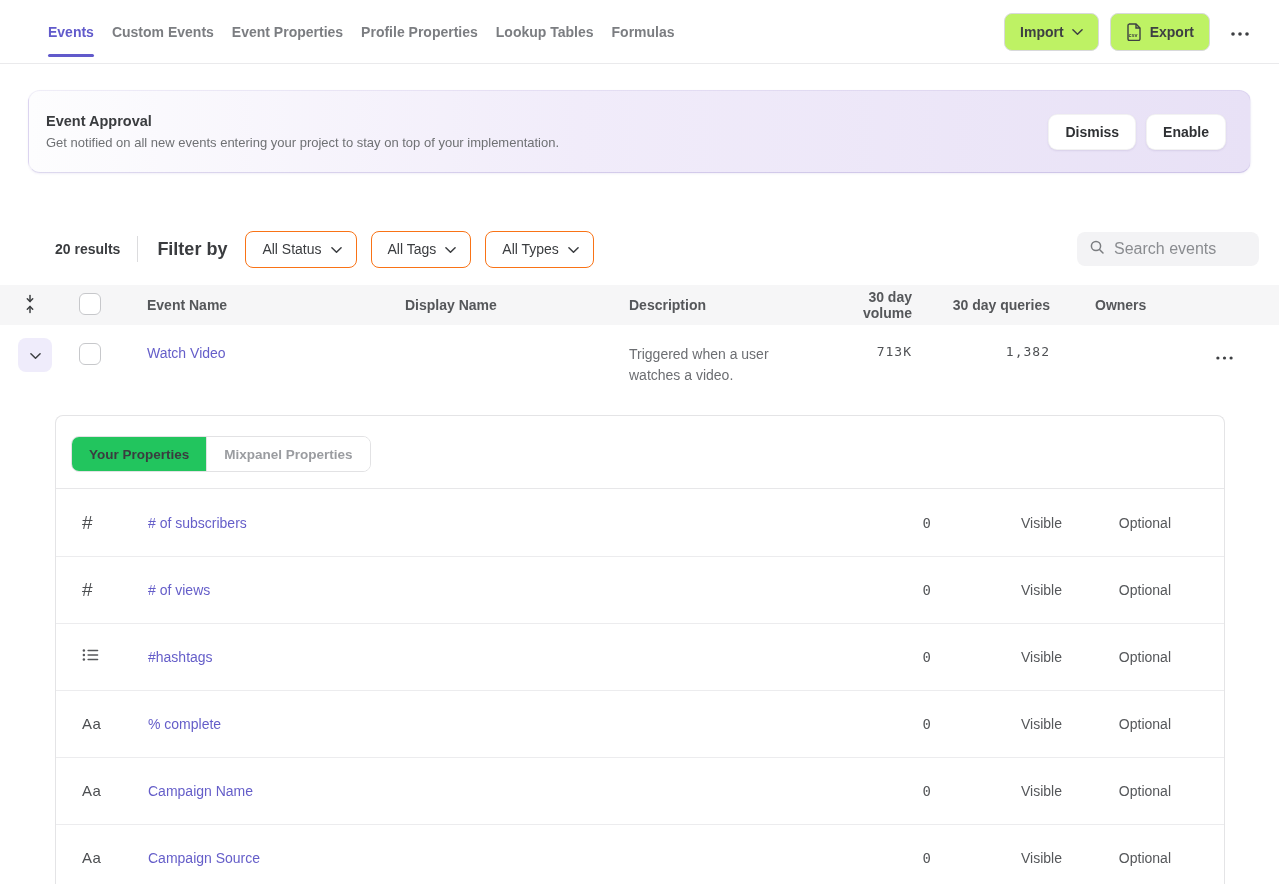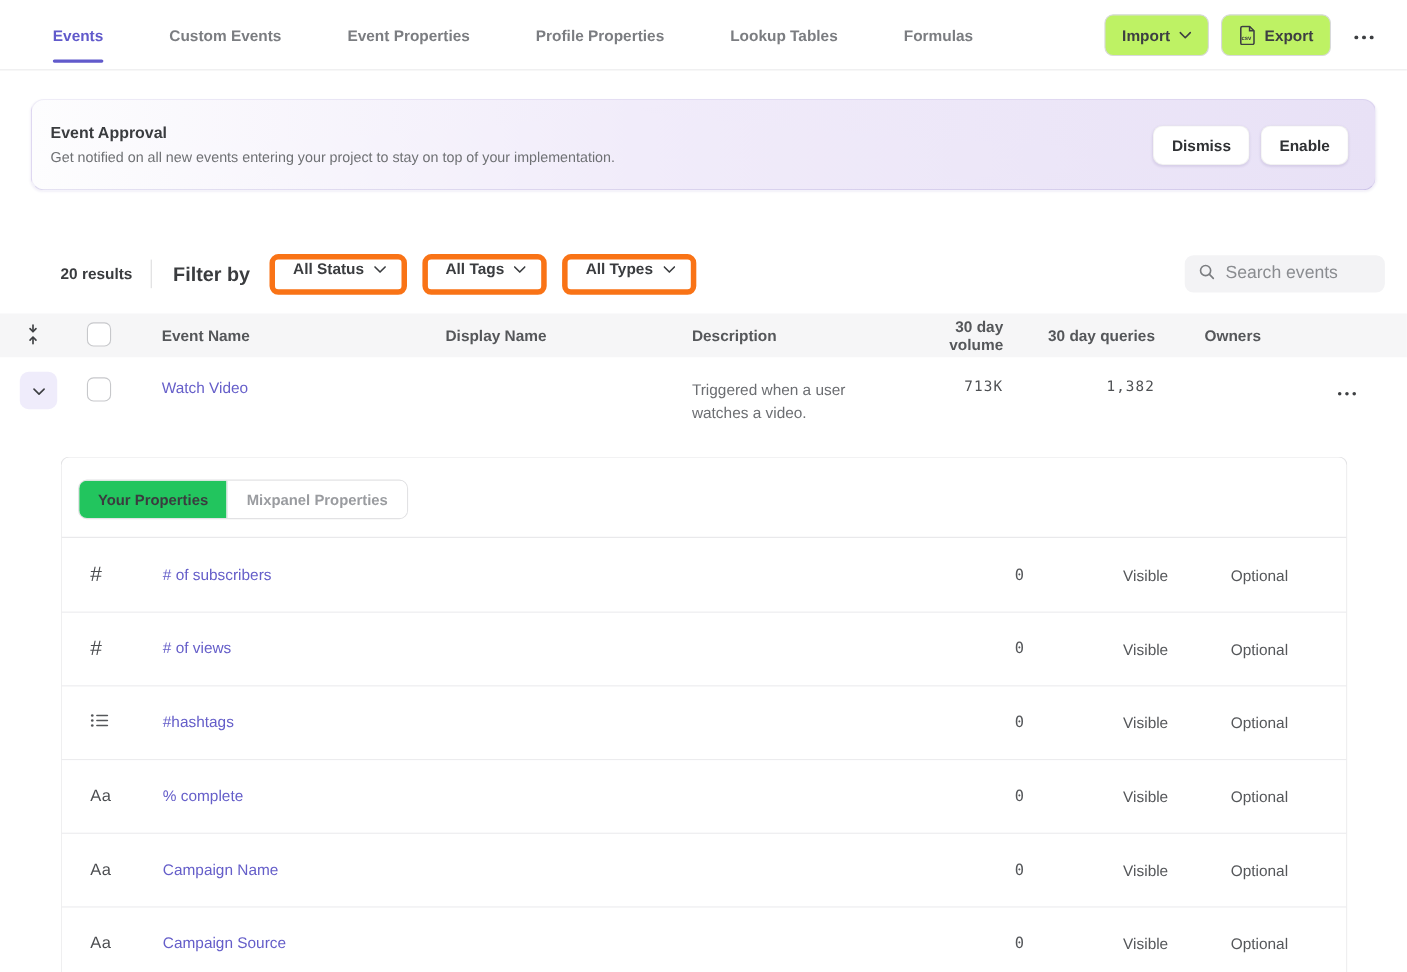--- a/index.html
+++ b/index.html
@@ -9,7 +9,7 @@
   
   .topnav { height:64px; display:flex; align-items:center; justify-content:space-between;
     border-bottom:1px solid #eaeaec; padding:0 24px 0 48px; background:#fff; }
-  .nav-tabs { display:flex; gap:60px; height:100%; }
+  .nav-tabs { display:flex; gap:18px; height:100%; }
   .nav-tab { position:relative; height:100%; display:flex; align-items:center; background:none;
     border:none; cursor:pointer; font-family:inherit; font-size:14px; font-weight:600; color:#7b7d81; padding:0; }
   .nav-tab.active { color:#615ACB; }

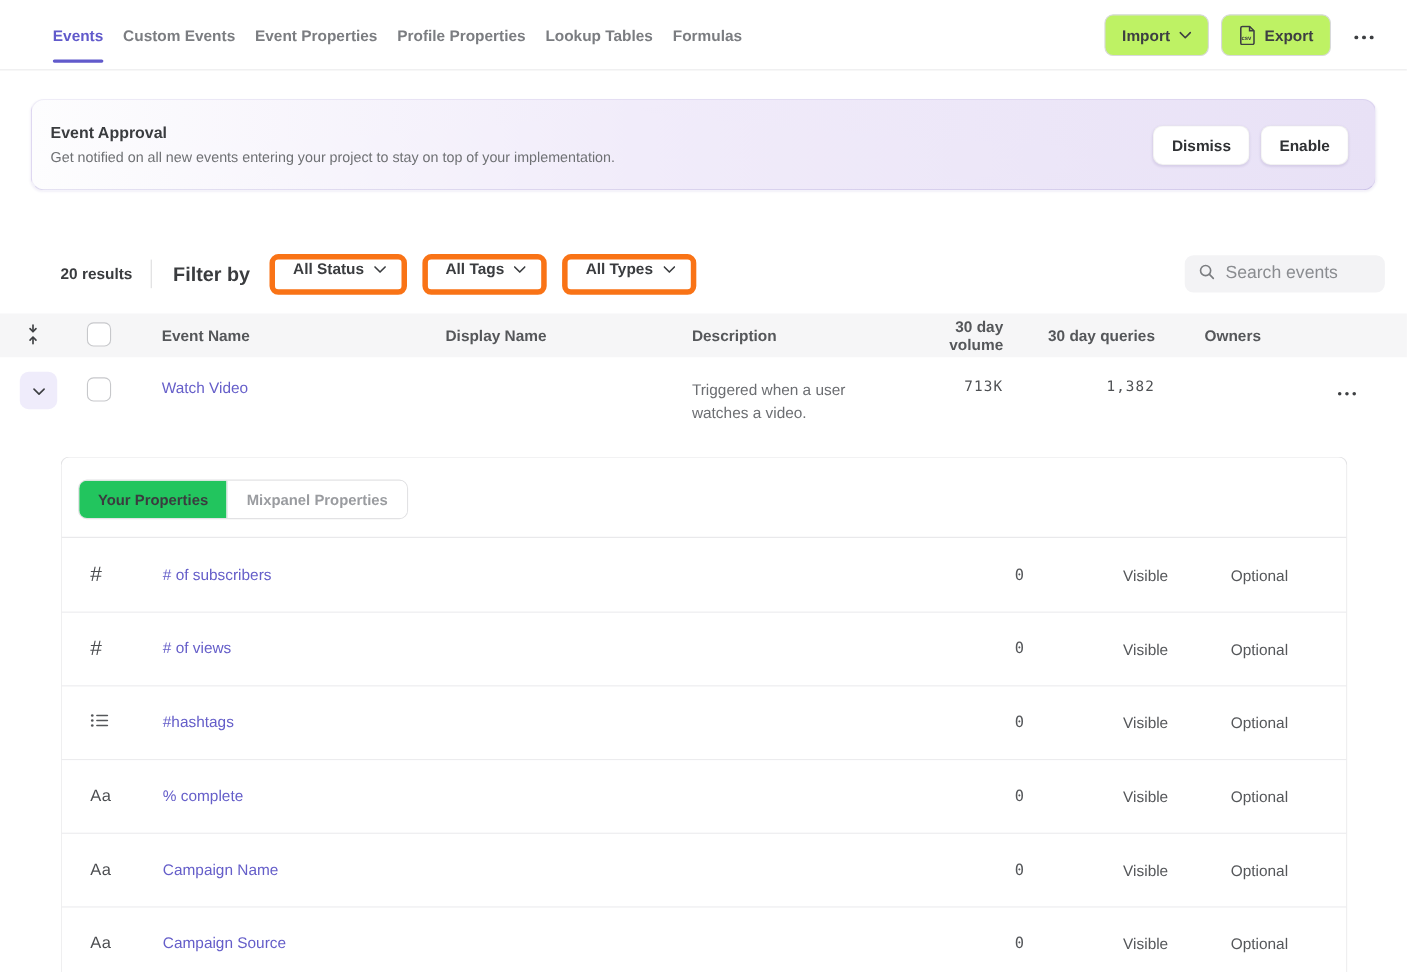--- a/index.html
+++ b/index.html
@@ -41,9 +41,9 @@
   .vdivider { width:1px; height:26px; background:#dcdcde; margin:0 19px 0 17px; }
   .filter-by { font-size:18px; font-weight:600; color:#3a3c3f; margin-right:18px; }
   .filter-dropdowns { display:flex; gap:14px; }
-  .dropdown { display:inline-flex; gap:9px; height:37px; padding:0 14px 0 16px;
-    background:#fff; border:5px solid #f97316; border-radius:8px; font-family:inherit;
-    font-size:14px; font-weight:700; color:#3a3c3f; cursor:pointer; }
+  .dropdown { display:inline-flex; align-items:center; gap:9px; height:37px; padding:0 14px 0 16px;
+    background:#fff; border:1px solid #f97316; border-radius:8px; font-family:inherit;
+    font-size:14px; font-weight:400; color:#3a3c3f; cursor:pointer; }
   .search-box { margin-left:auto; display:flex; align-items:center; gap:9px; width:182px; height:34px;
     background:#f3f3f5; border-radius:8px; padding:0 10px 0 12px; }
   .search-box input { border:none; outline:none; background:transparent; font-family:inherit;

